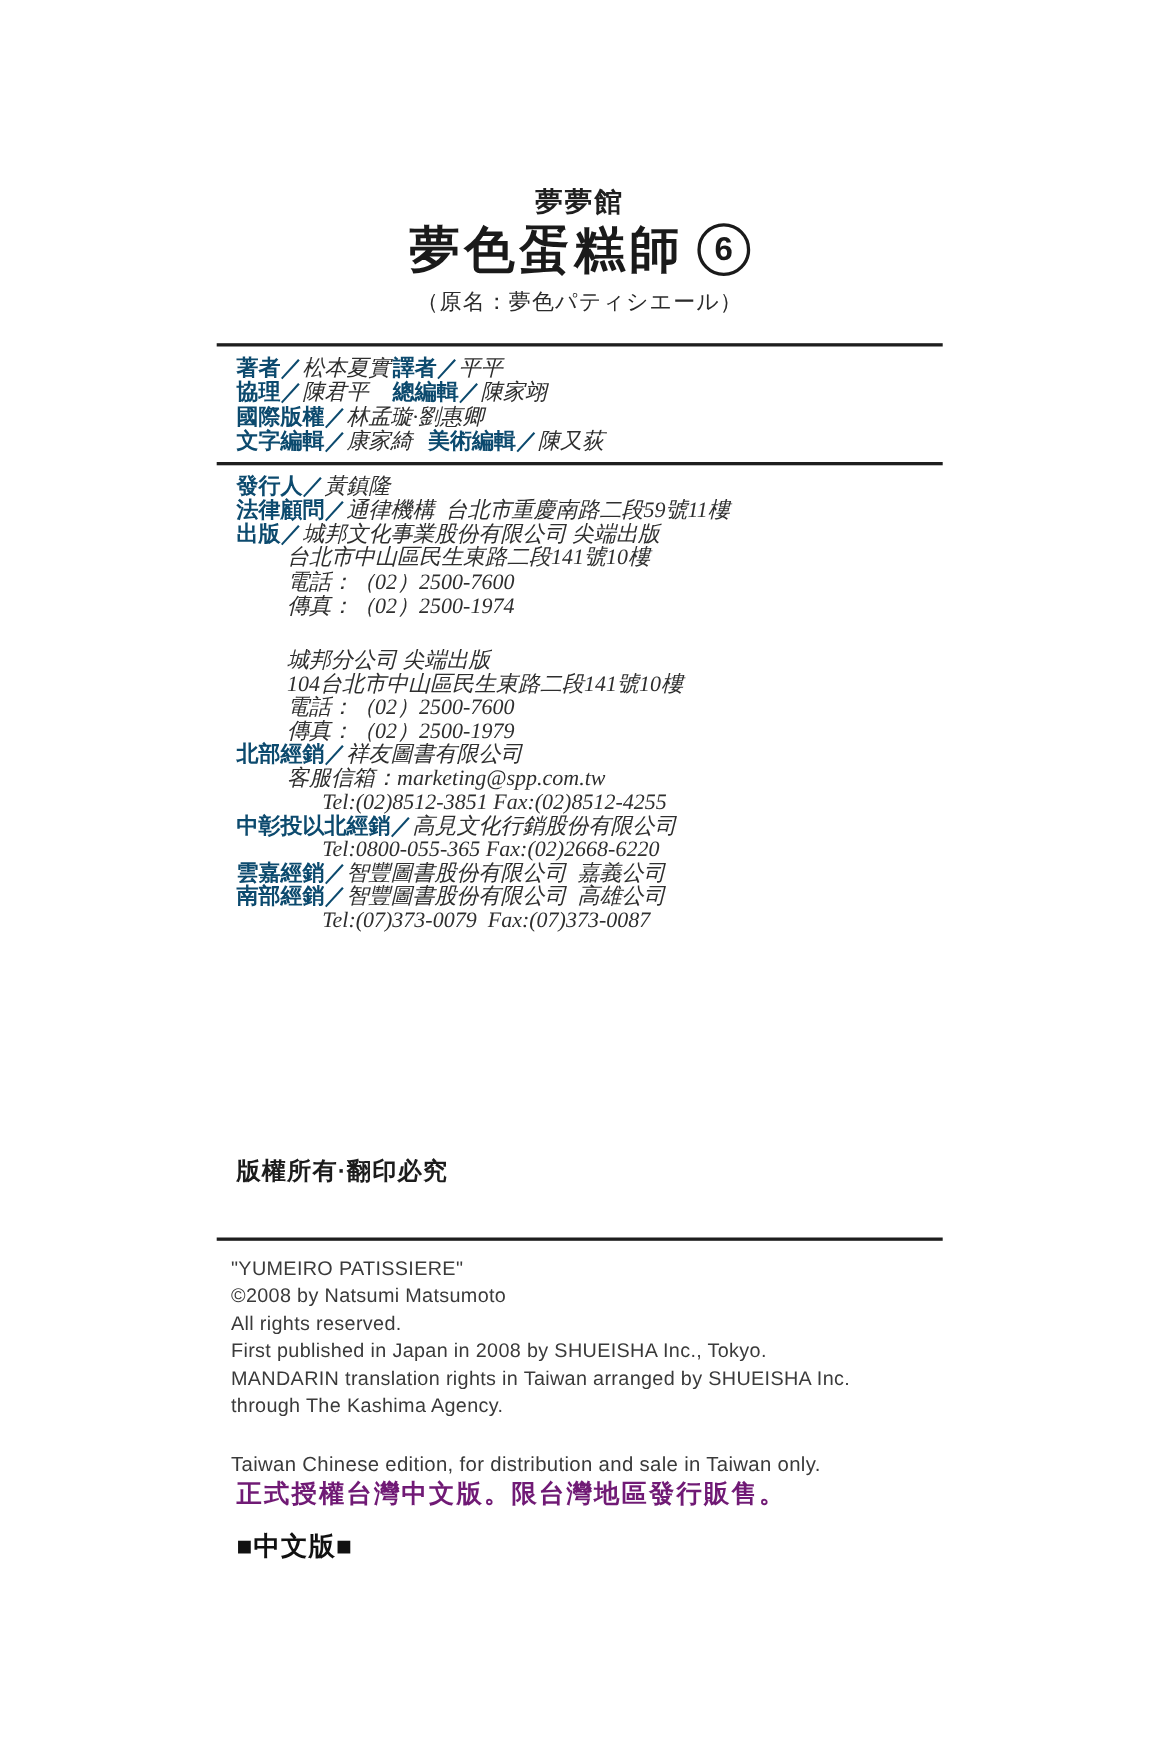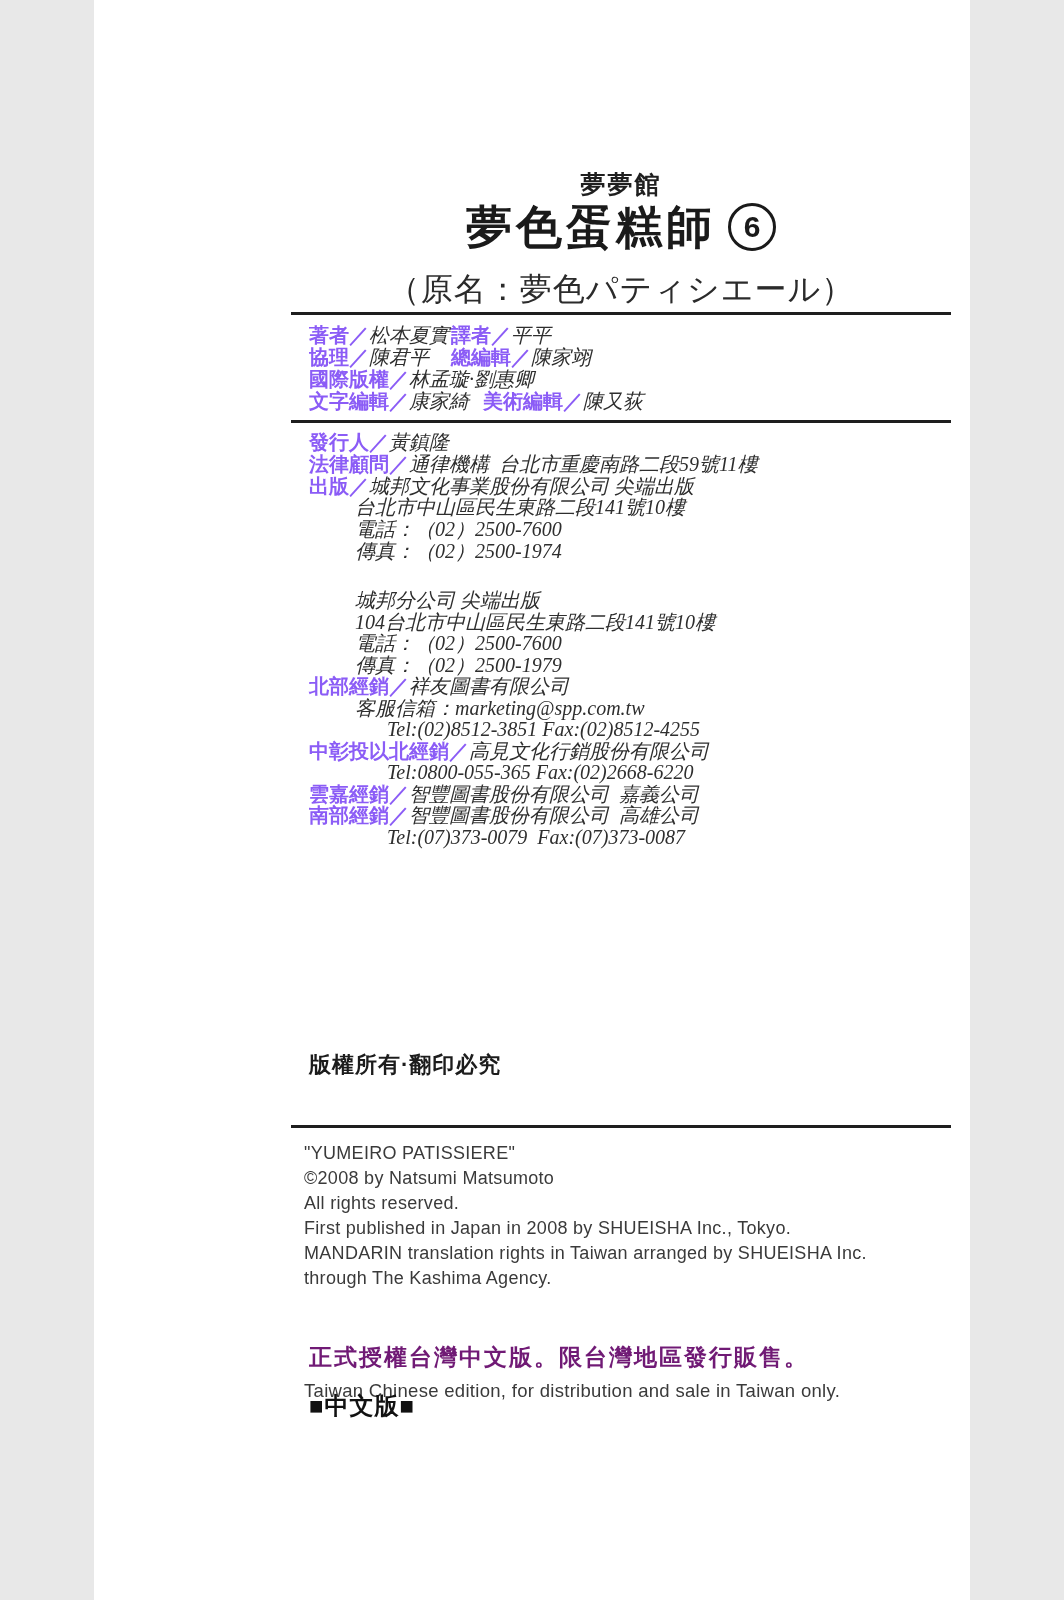--- a/index.html
+++ b/index.html
@@ -5,7 +5,7 @@
   html, body { margin: 0; padding: 0; background: #e8e8e8; }
   .page {
     position: relative;
-    width: 876px;
+    width: 1064px;
     height: 1600px;
     margin: 0 auto;
     background: #ffffff;

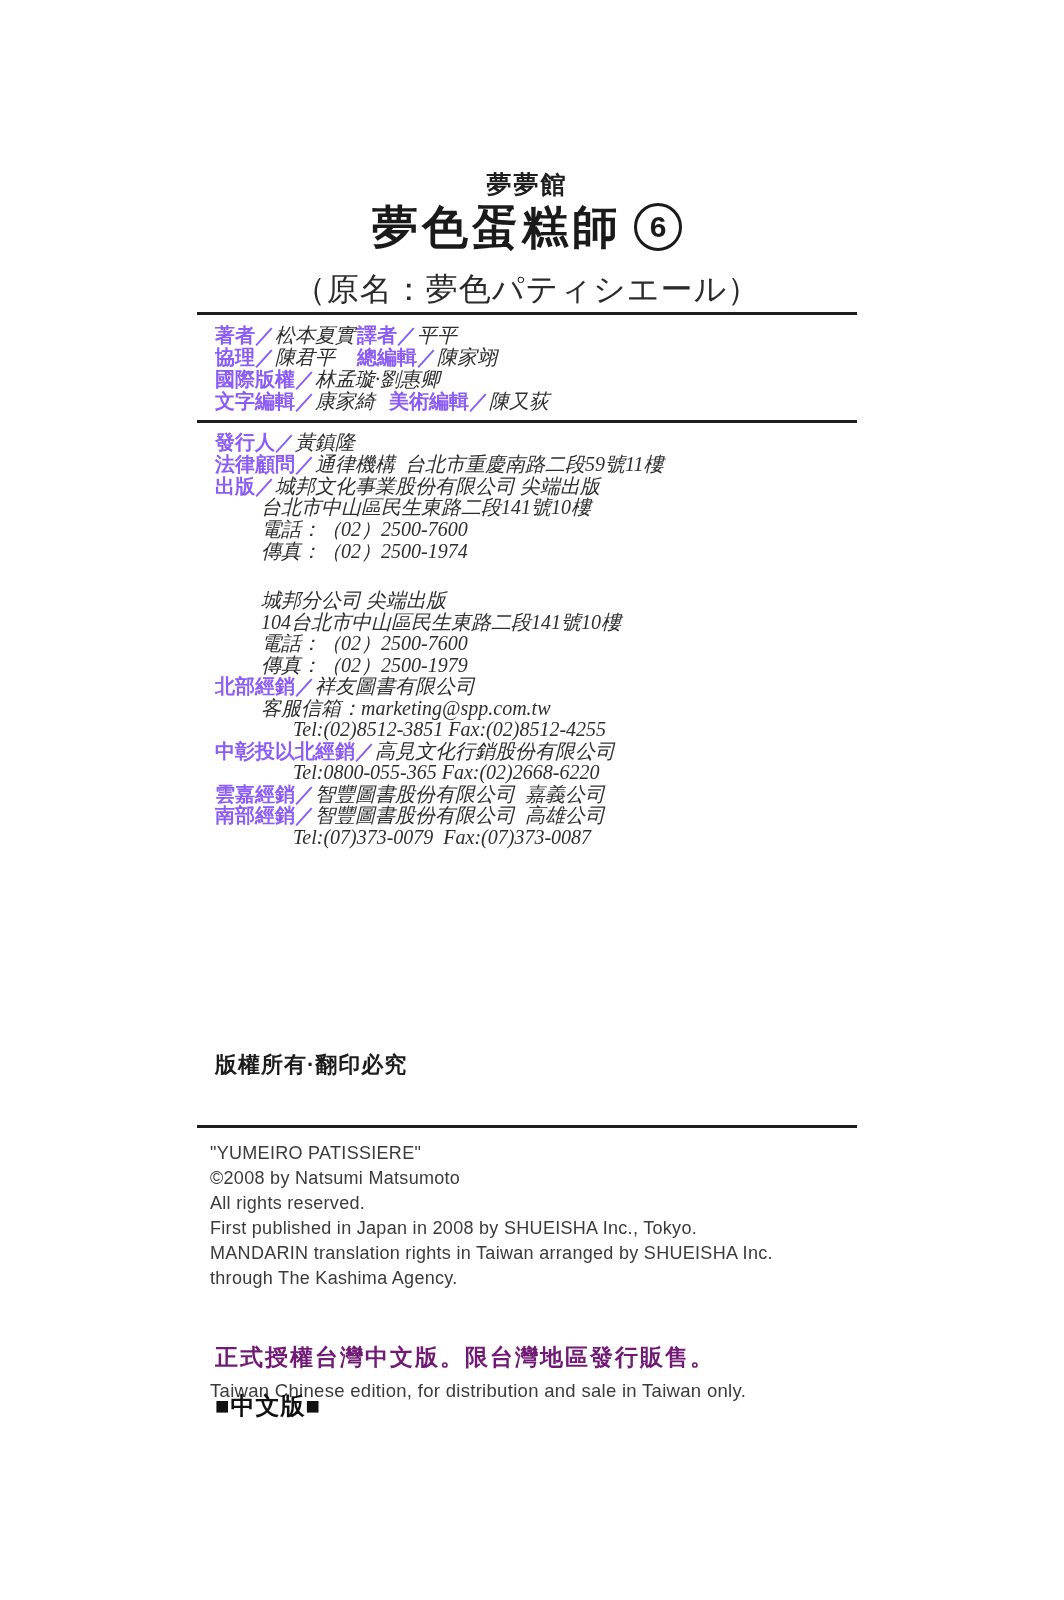--- a/index.html
+++ b/index.html
@@ -36,8 +36,8 @@
     font-size: 30px; font-weight: 700; letter-spacing: 0;
   }
   .original-title {
-    font-size: 32px; font-weight: 500; line-height: 38px;
-    color: #2b2b2b; letter-spacing: 1px; margin-top: 16px;
+    font-size: 20px; font-weight: 500; line-height: 38px;
+    color: #2b2b2b; letter-spacing: 1px; margin-top: 2px;
   }
 
   

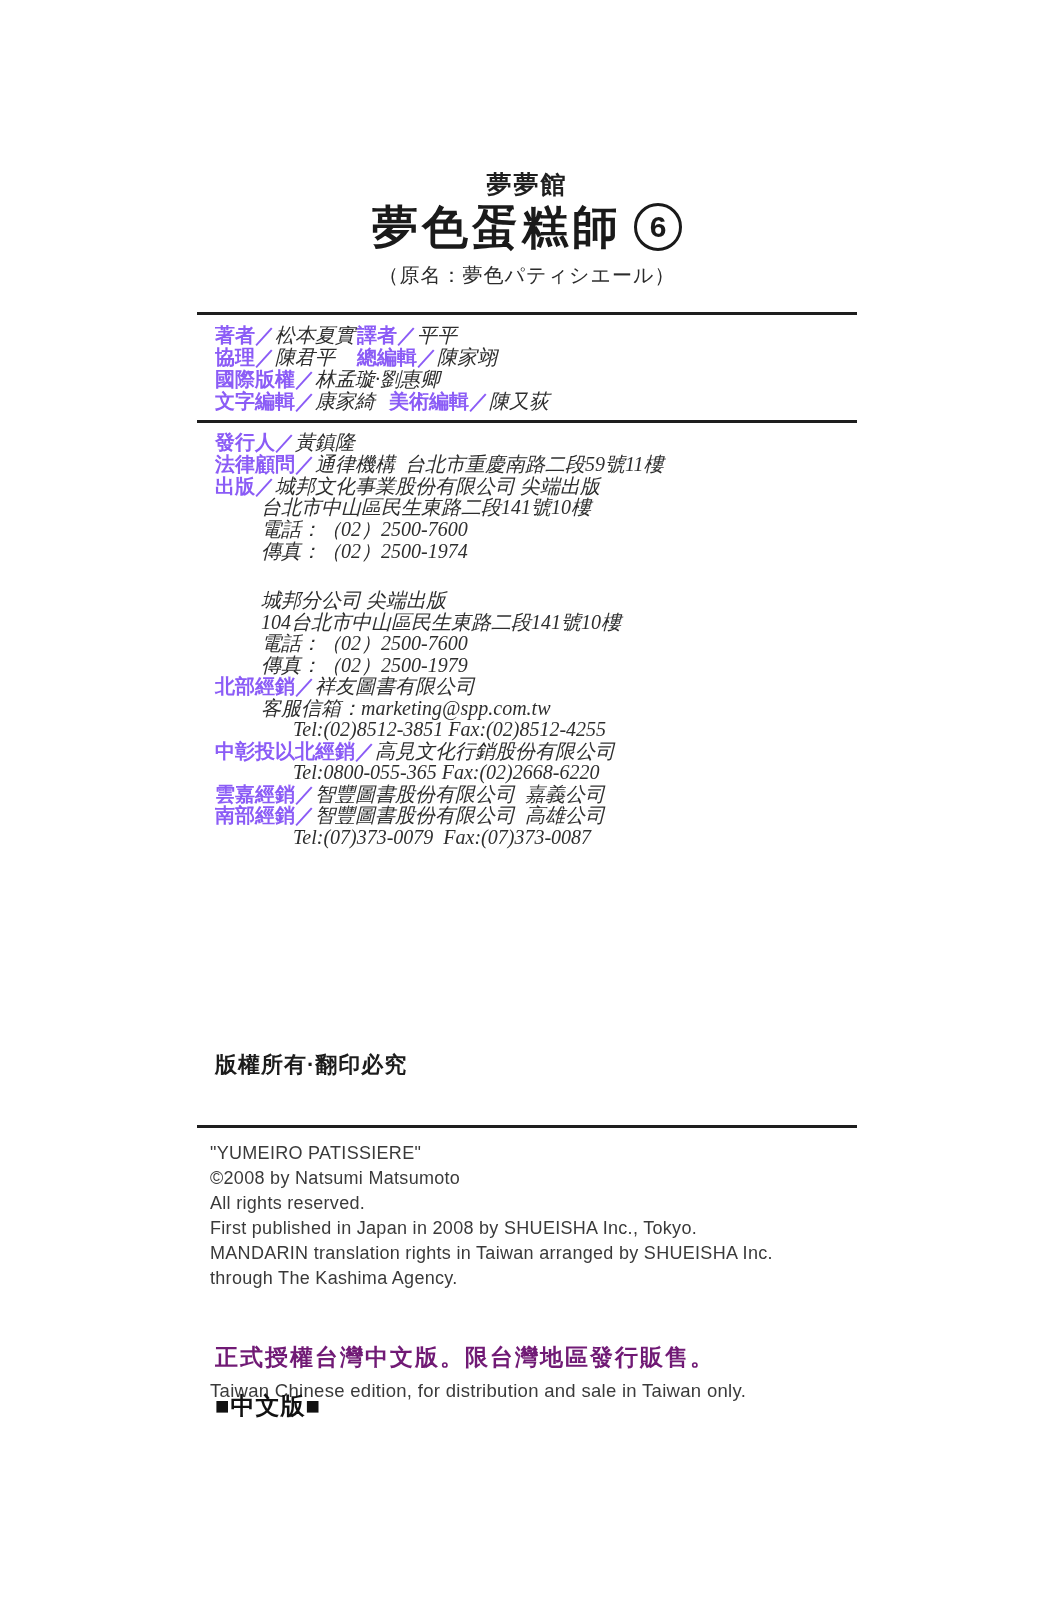--- a/index.html
+++ b/index.html
@@ -54,7 +54,7 @@
   .line { line-height: 21.8px; white-space: pre-wrap; }
   .lbl {
     font-family: "Liberation Sans", sans-serif;
-    font-weight: 700; color: #8b5cf6; margin-top: 24px;
+    font-weight: 700; color: #0c4a6e; margin-top: 24px;
   }
   .val {
     font-family: "Liberation Serif", serif;

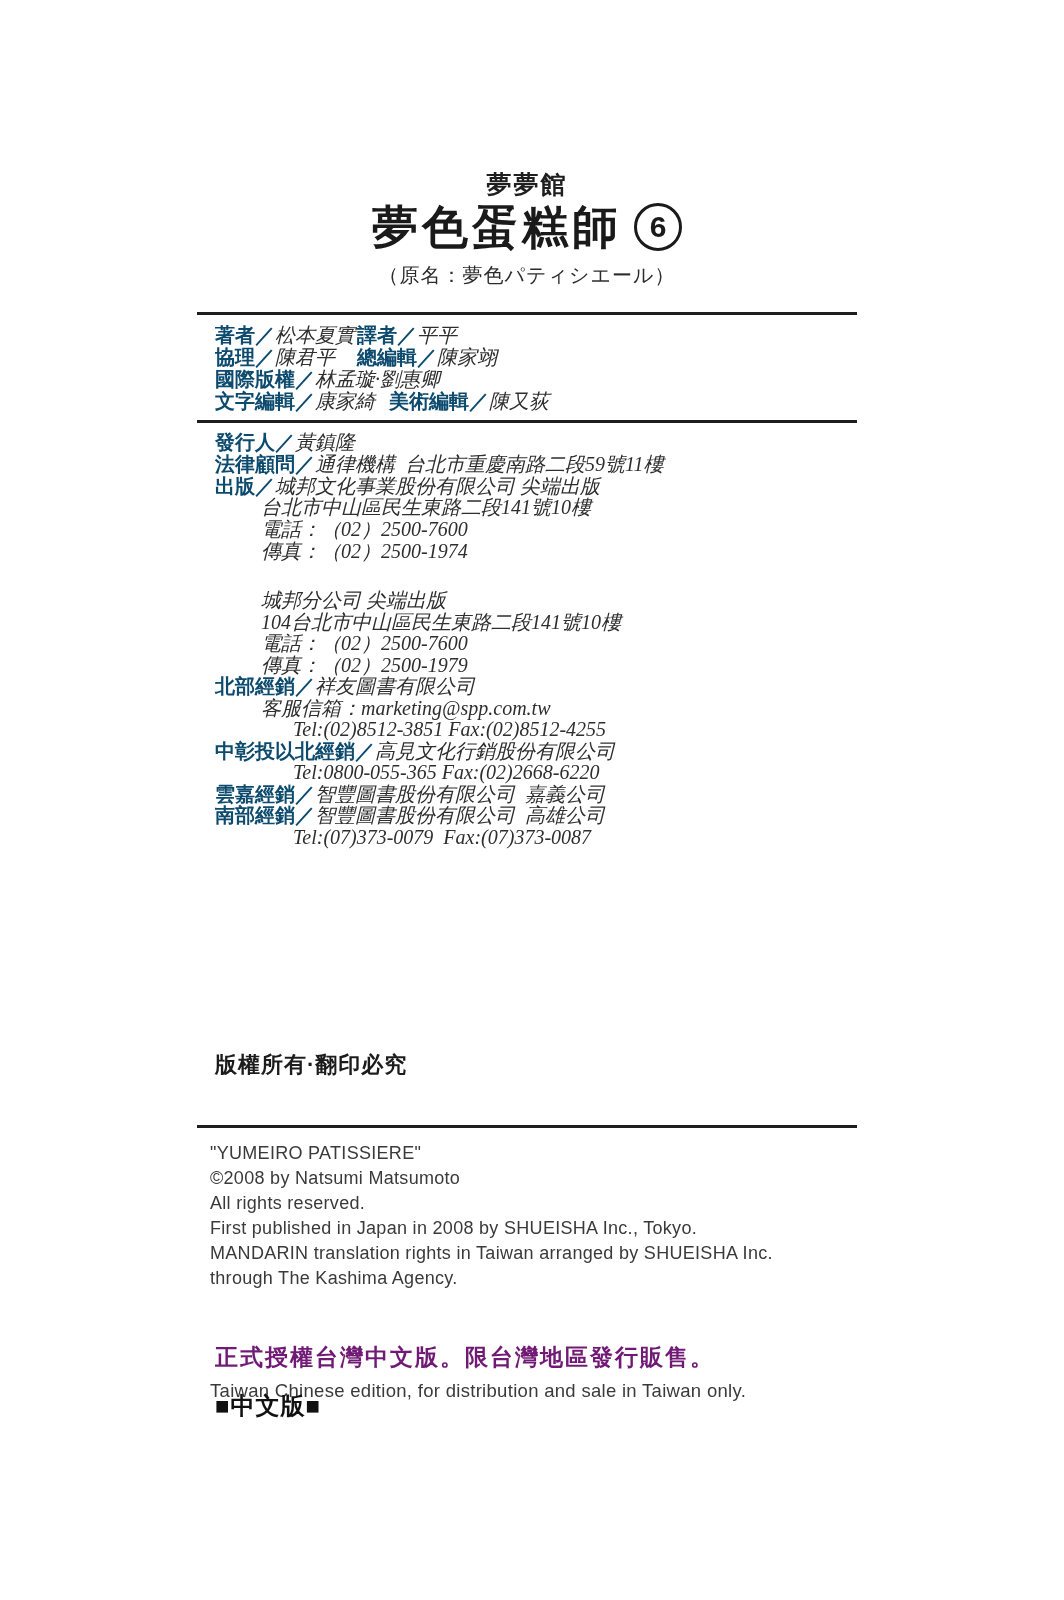--- a/index.html
+++ b/index.html
@@ -86,7 +86,7 @@
   }
   .english-block .eline { line-height: 25px; white-space: pre-wrap; }
   .taiwan-en {
-    position: absolute; left: 210px; top: 1378px;
+    position: absolute; left: 210px; top: 1318px;
     font-family: "Liberation Sans", "DejaVu Sans", sans-serif;
     font-size: 18.5px; color: #3a3a3a; letter-spacing: 0.3px; line-height: 25px;
   }

